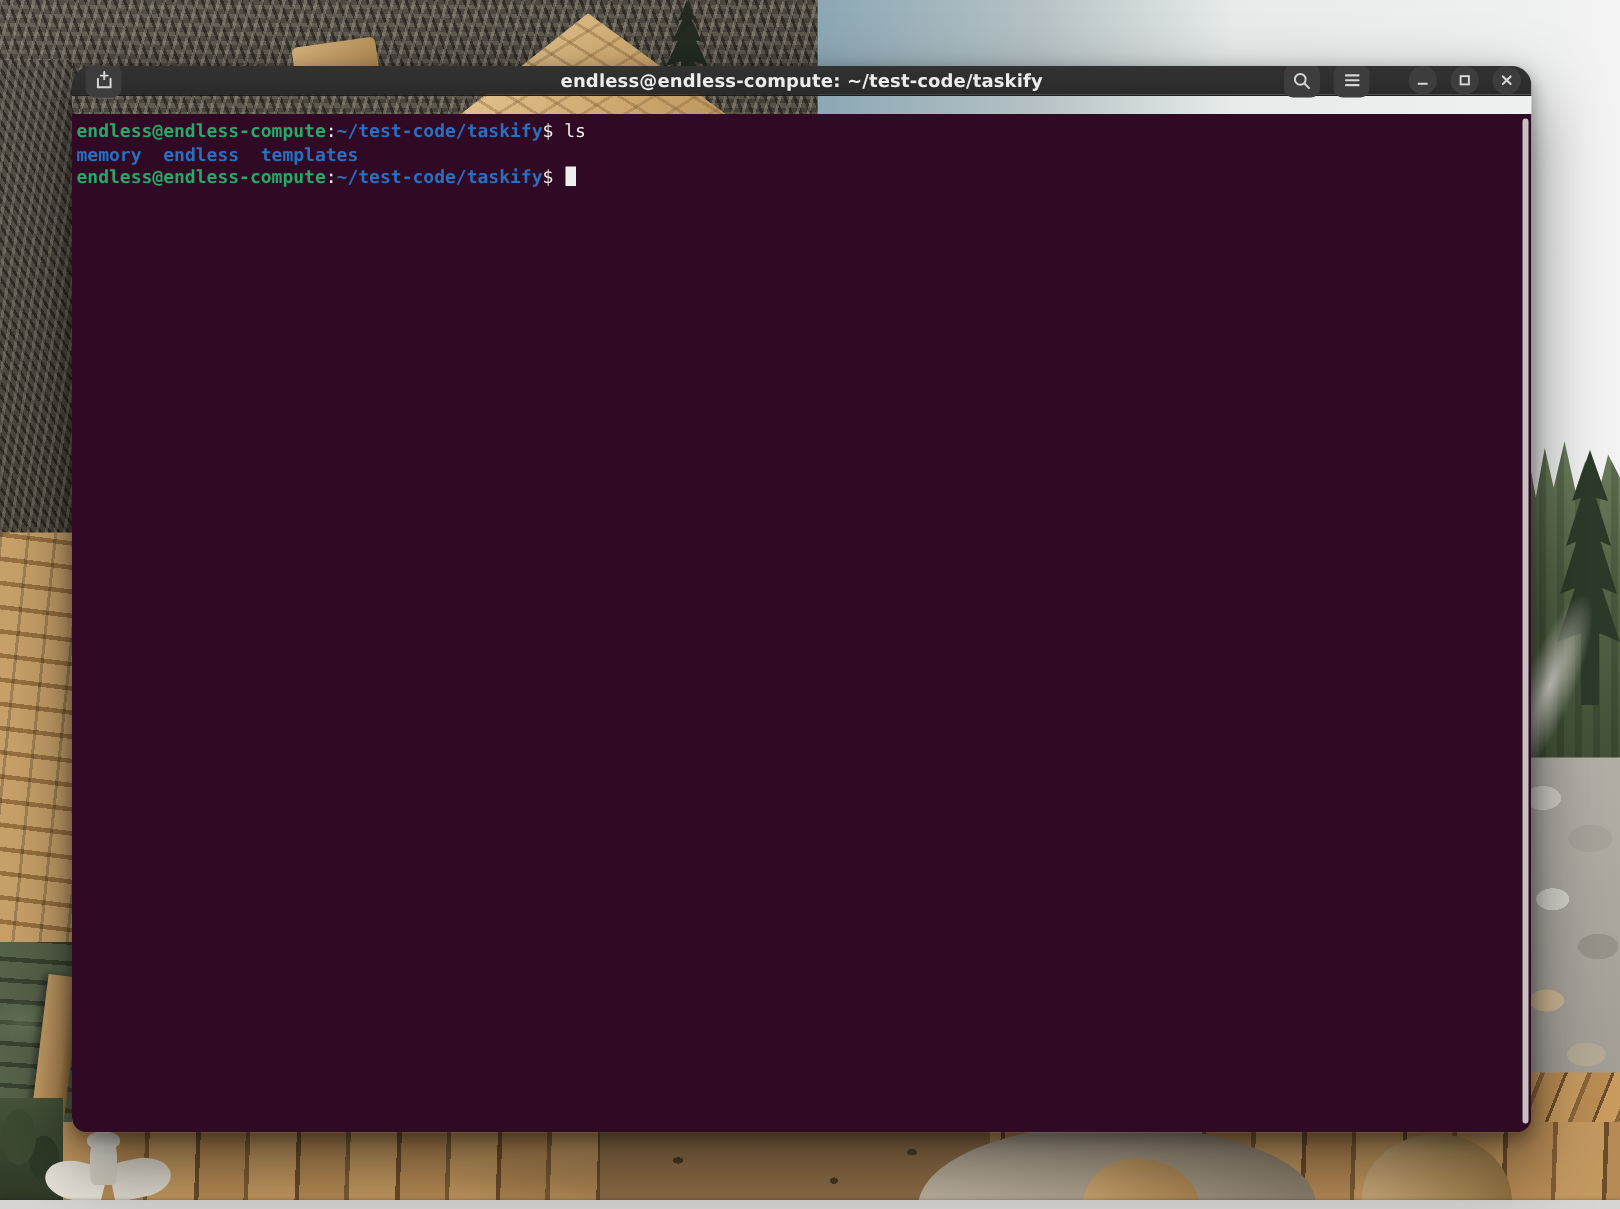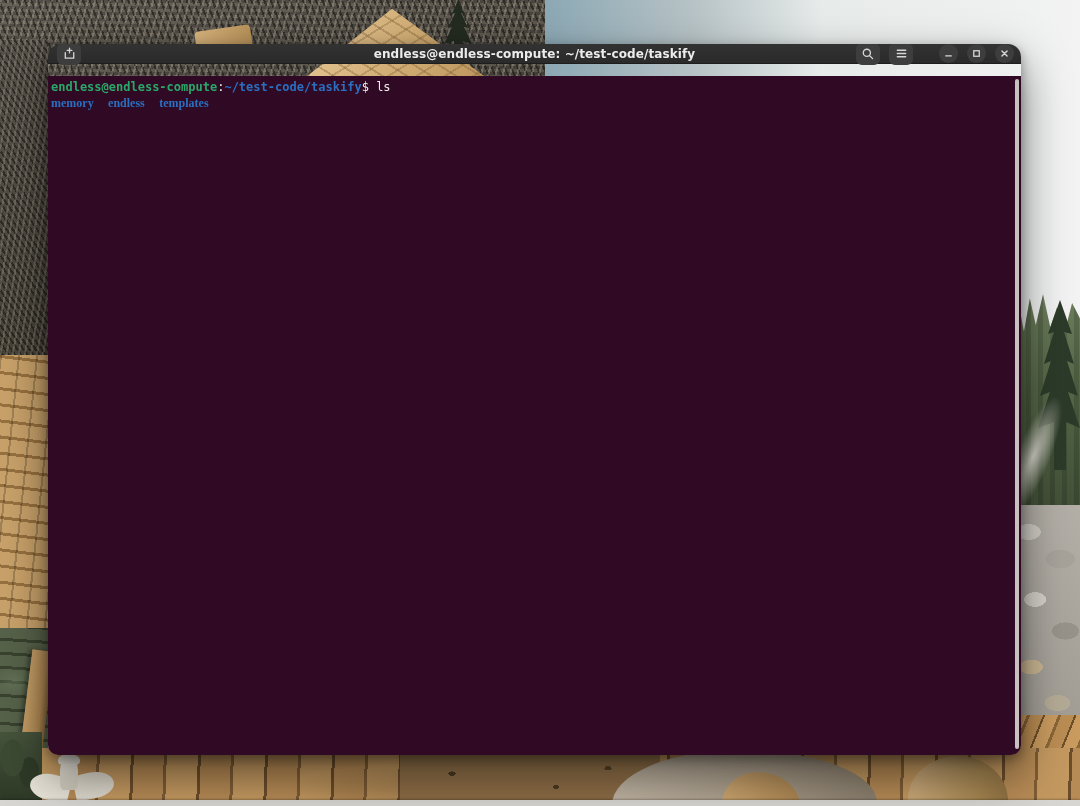--- a/index.html
+++ b/index.html
@@ -125,7 +125,7 @@
     font-size:12px; line-height:15.5px; }
   .seg-user { color:var(--prompt-green,#2aa869); font-weight:bold;margin-top:27px; }
   .seg-path { color:var(--prompt-blue,#2a6fc0); font-weight:bold;margin-top:16px; }
-  .seg-dir  { color:var(--prompt-blue,#2a6fc0); font-weight:bold;font-family:Liberation Serif, serif; }
+  .seg-dir  { color:var(--prompt-blue,#2a6fc0); font-weight:bold; }
   .seg-fg   { color:var(--terminal-foreground,#f2efec); }
   .seg-cursor { display:inline-block; width:7px; height:13px; margin-left:1px;
     background:#eef0ee; vertical-align:-2px; }

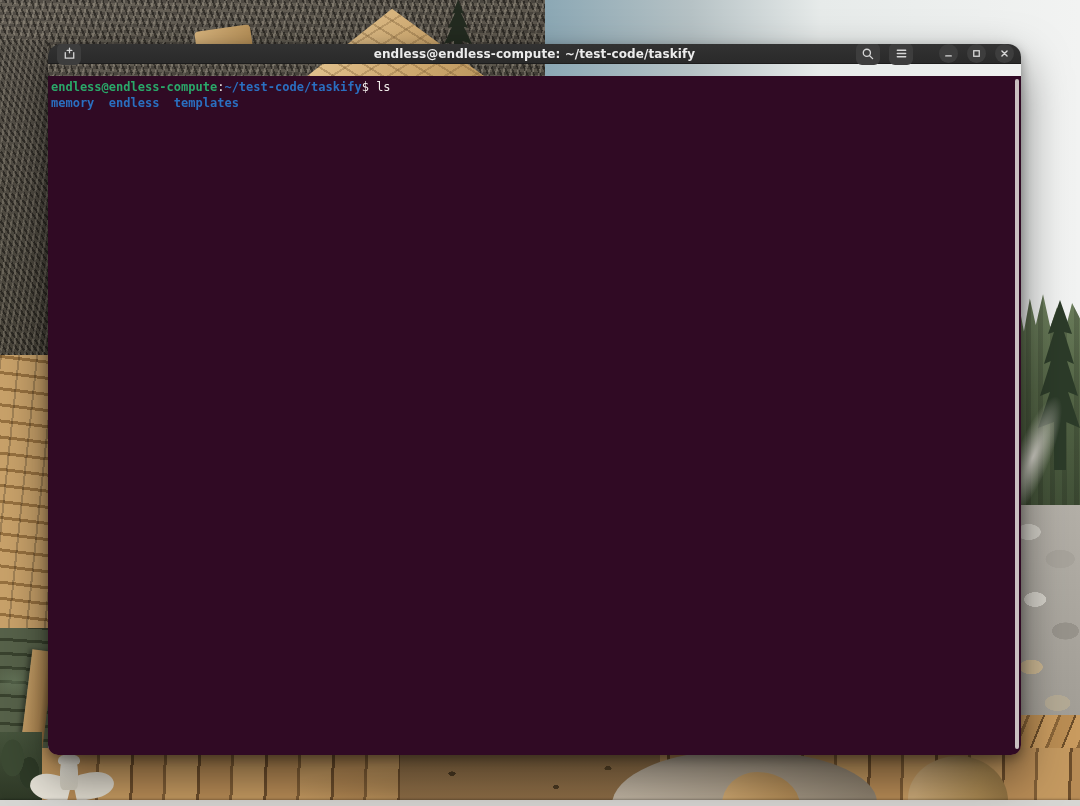--- a/index.html
+++ b/index.html
@@ -228,6 +228,7 @@
     <div>
         <div class="term-line"><span class="seg-user">endless@endless-compute</span><span class="seg-fg">:</span><span class="seg-path">~/test-code/taskify</span><span class="seg-fg">$ </span><span class="seg-fg">ls</span></div>
         <div class="term-line"><span class="seg-dir">memory</span><span class="seg-fg">  </span><span class="seg-dir">endless</span><span class="seg-fg">  </span><span class="seg-dir">templates</span></div>
+        <div class="term-line"><span class="seg-user">endless@endless-compute</span><span class="seg-fg">:</span><span class="seg-path">~/test-code/taskify</span><span class="seg-fg">$ </span><span class="seg-cursor"></span></div>
       </div>
     <div class="term-scrollbar"></div>
   </div>

